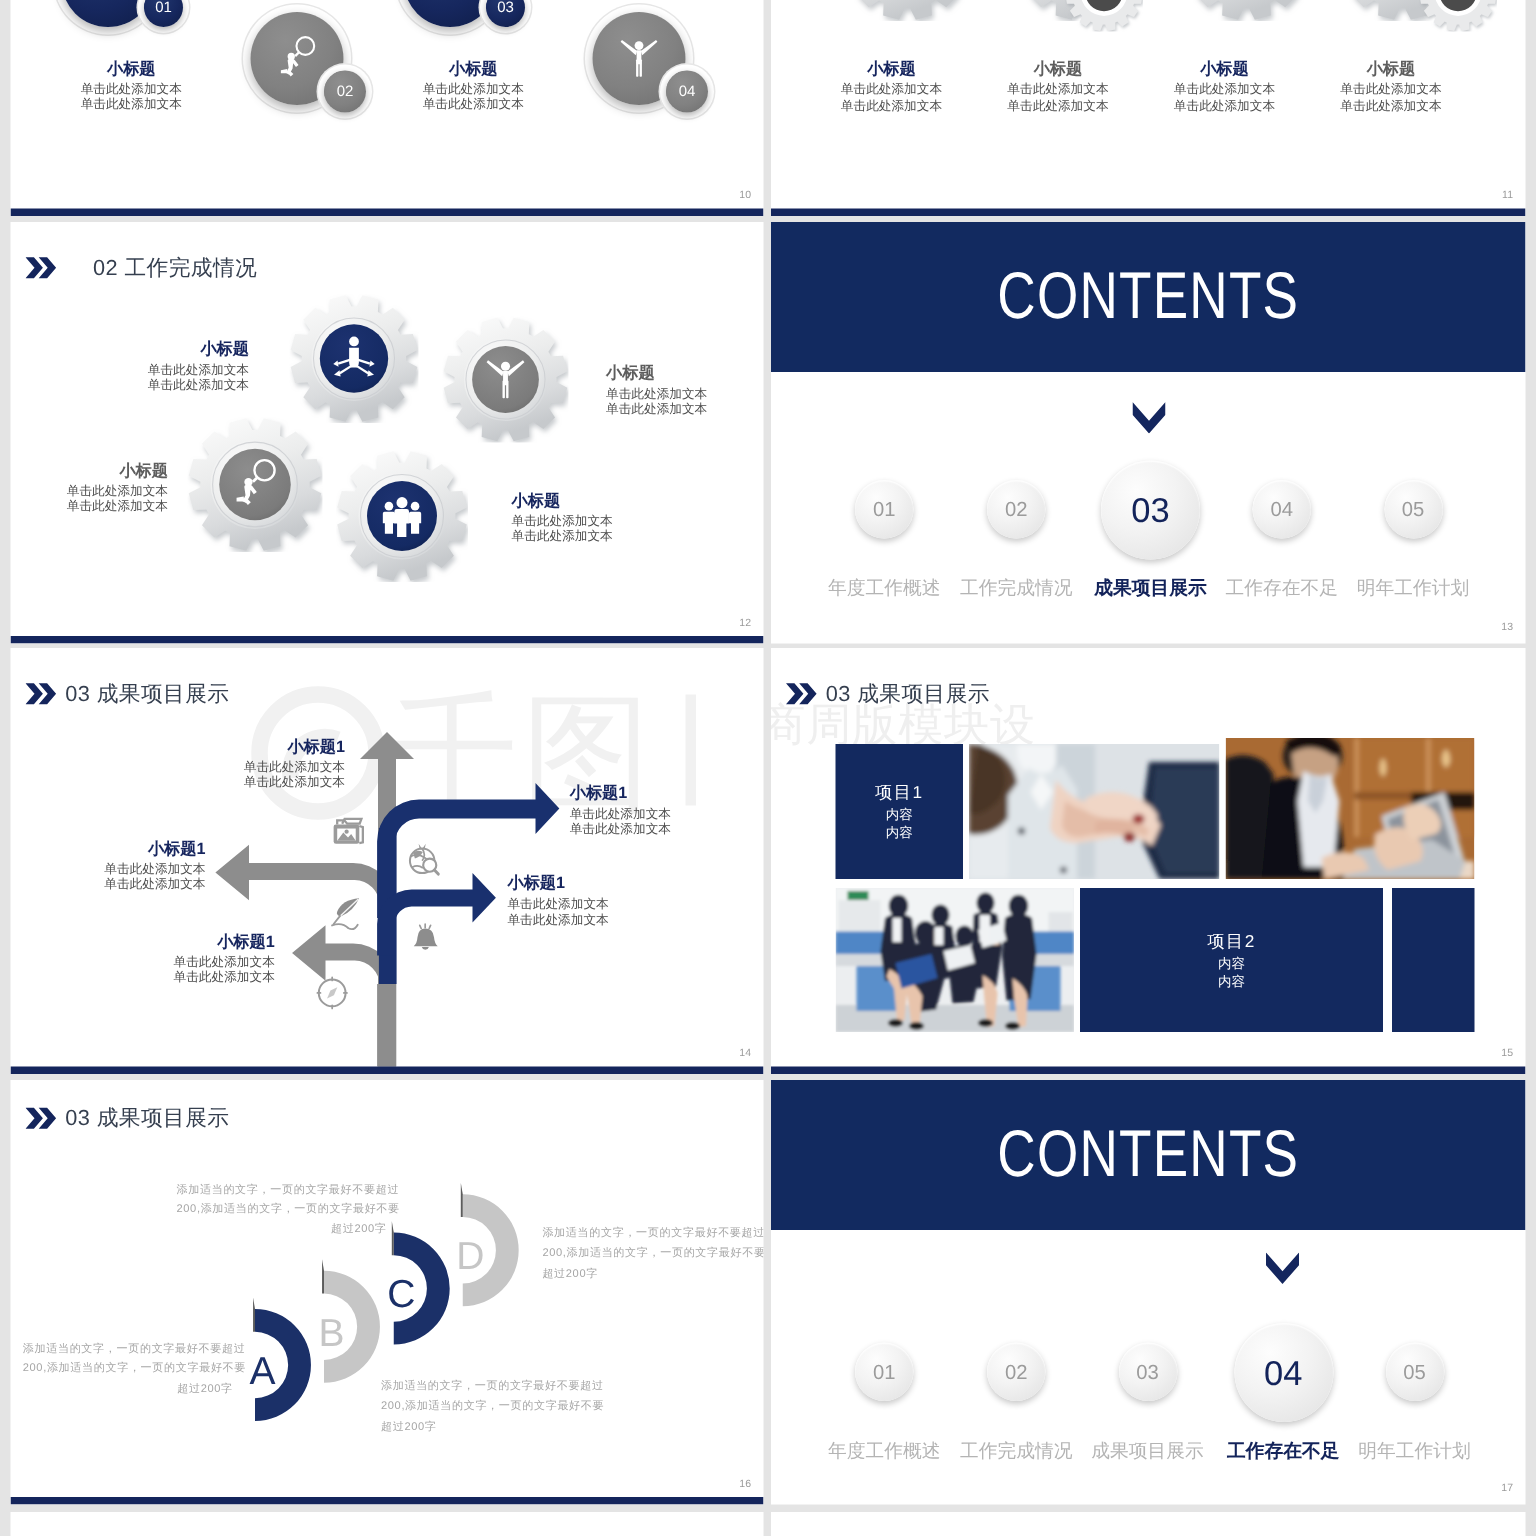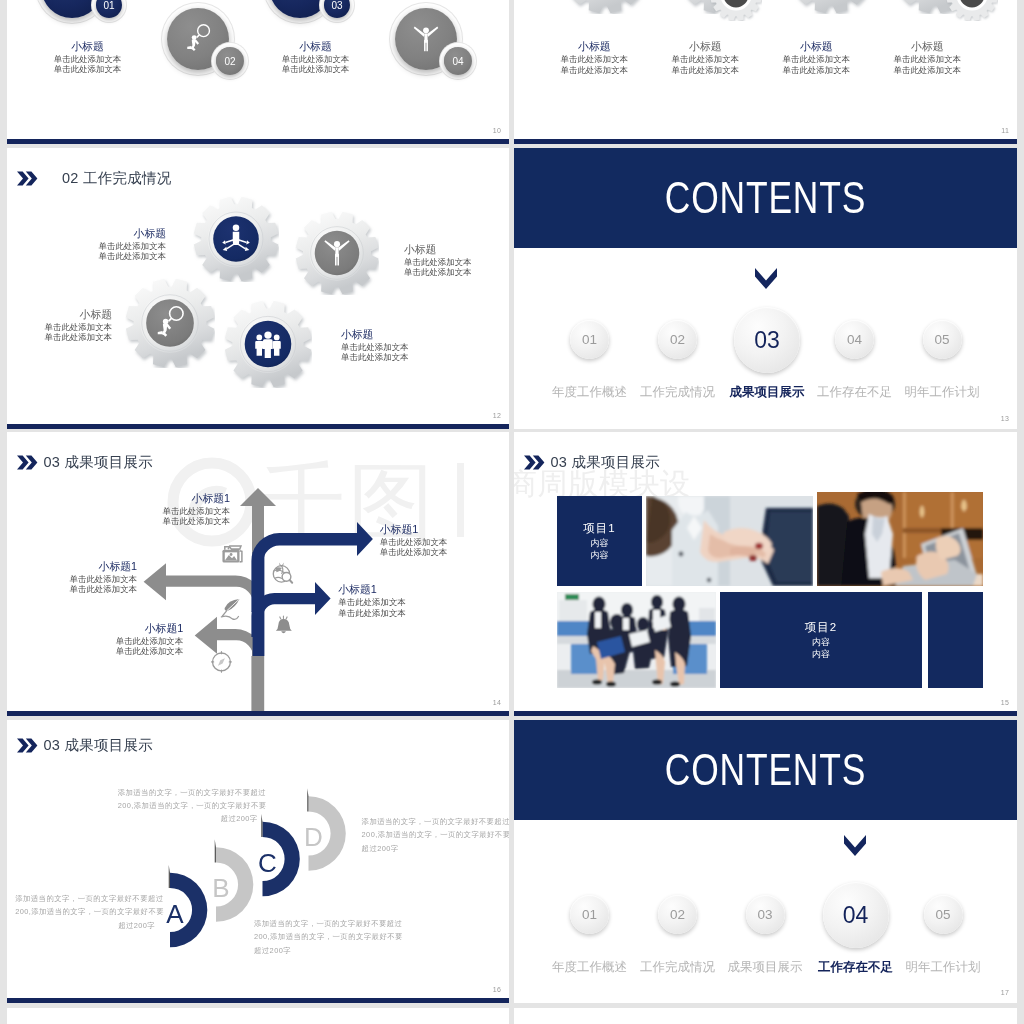--- a/index.html
+++ b/index.html
@@ -26,7 +26,7 @@
 
 
 .tt{position:absolute;white-space:nowrap;}
-.tt .h{font-weight:normal;font-size:10.8px;line-height:16px;}
+.tt .h{font-weight:bold;font-size:10.8px;line-height:16px;}
 .tt .l{font-size:8.45px;line-height:10.2px;color:#4c4c4c;}
 .tt.navy .h{color:#16255e;}
 .tt.grey .h{color:#5d5d5d;}

